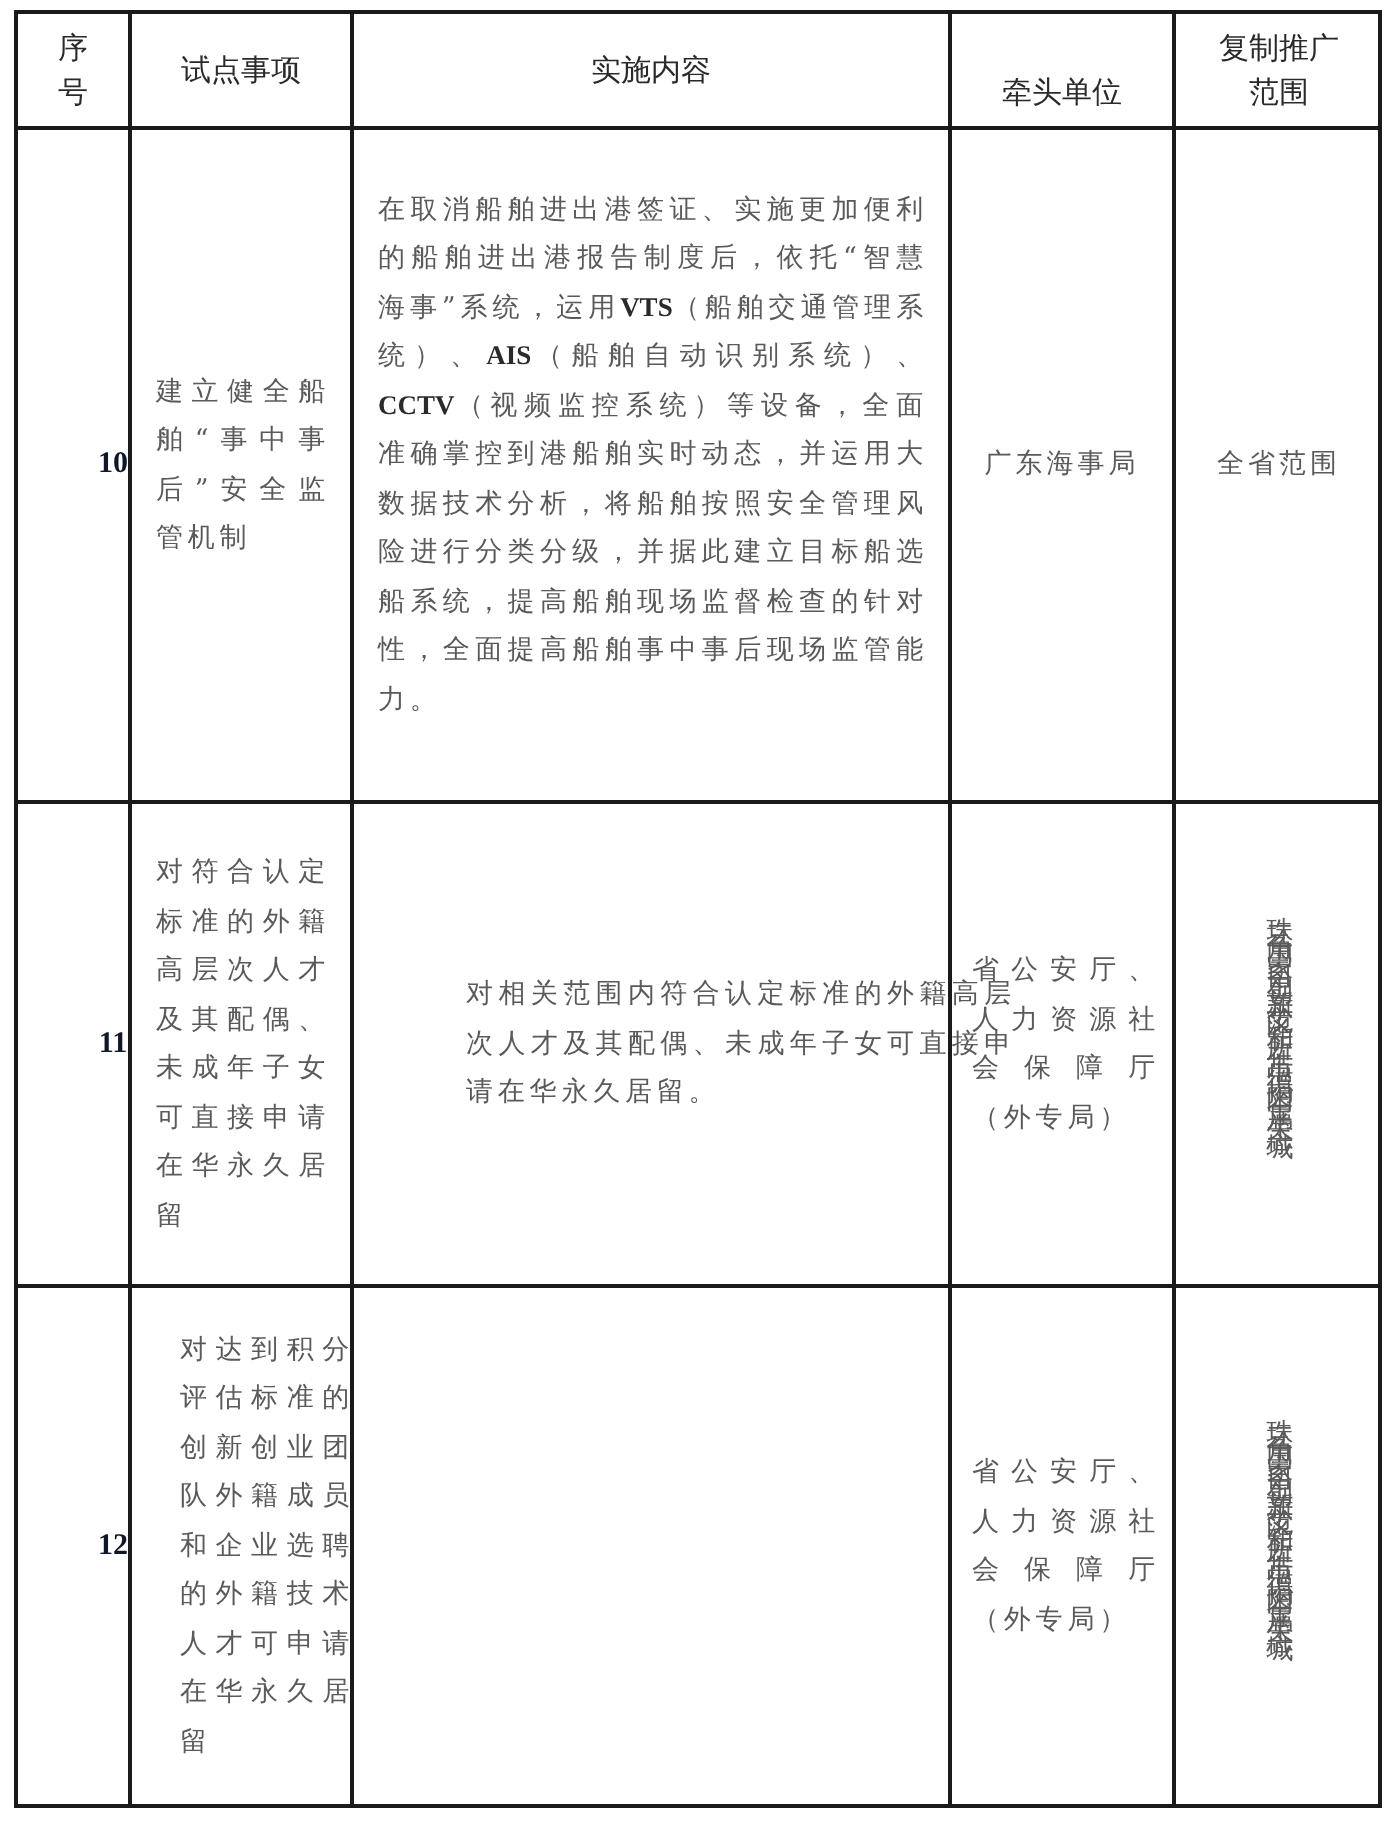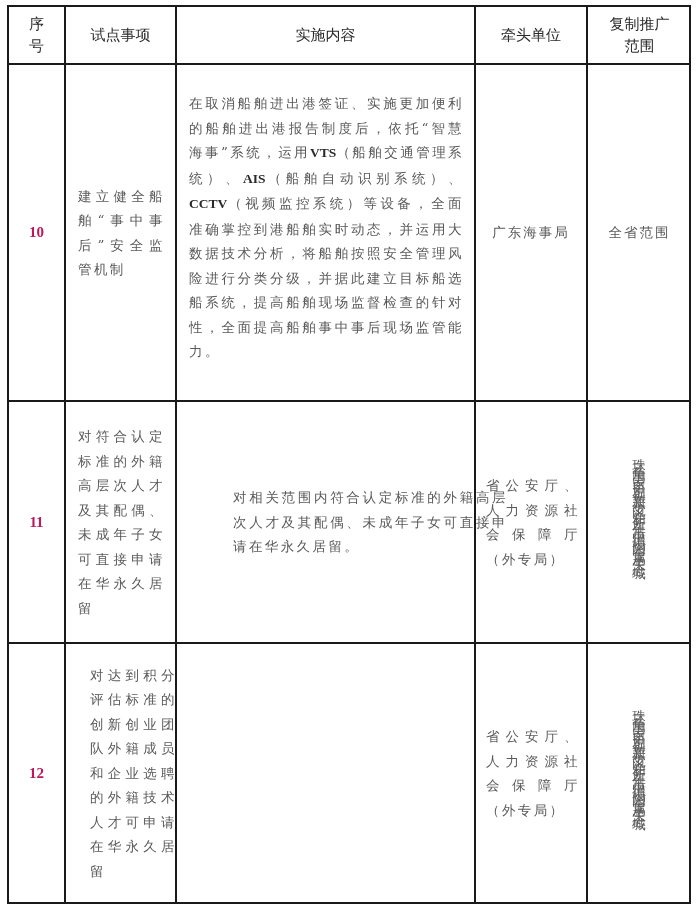--- a/index.html
+++ b/index.html
@@ -41,7 +41,7 @@
   <div class="cell hdr" style="left:168px;top:0;width:297px;height:56px;">
       <span>实施内容</span>
     </div>
-  <div class="cell hdr" style="left:467px;top:0;width:110px;height:56px;">
+  <div class="cell hdr" style="left:467px;top:11px;width:110px;height:56px;">
       <span>牵头单位</span>
     </div>
   <div class="cell hdr" style="left:579px;top:0;width:103px;height:56px;padding:0 18px;">

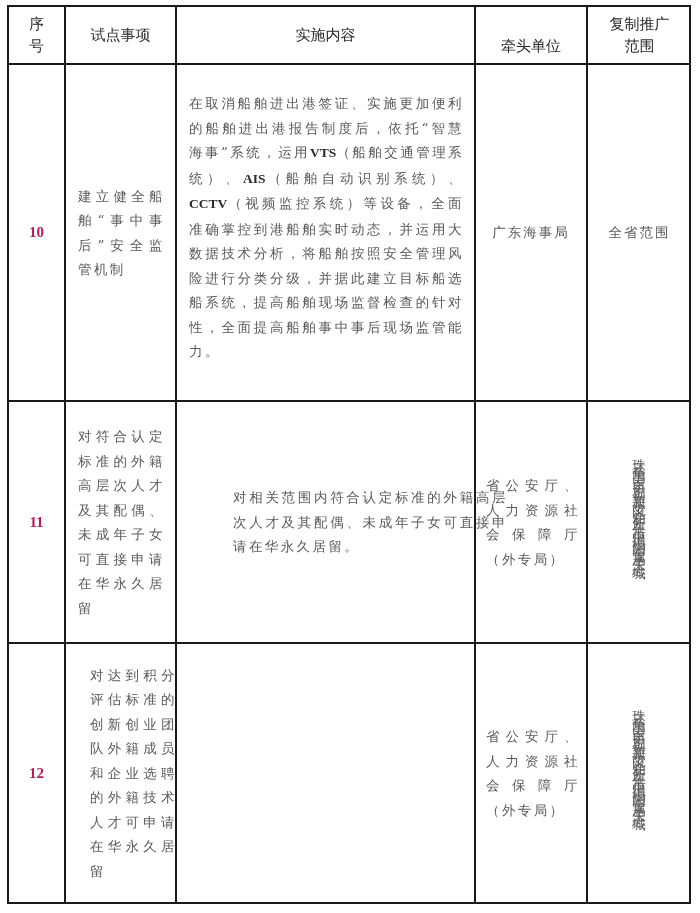--- a/index.html
+++ b/index.html
@@ -12,7 +12,7 @@
   .cell { position:absolute; display:flex; align-items:center; justify-content:center;
           box-sizing:border-box; }
   .hdr { color:#2a2a2a; font-family:"DejaVu Sans", "Liberation Sans", sans-serif; font-size:15px; text-align:center; line-height:22px; }
-  .num { color:#be185d; font-family:"Liberation Serif", serif; font-size:15px; font-weight:bold; }
+  .num { color:#0f172a; font-family:"Liberation Serif", serif; font-size:15px; font-weight:bold;margin-left:20px; }
   .txt { font-size:13.5px; line-height:24.5px; letter-spacing:2.4px; text-align:justify; }
   .txt-sm { font-size:13.5px; line-height:24.5px; letter-spacing:2px; }
   .vtxt { writing-mode: vertical-rl; font-size:13.5px; line-height:24px; letter-spacing:4.5px; height:150px; }

